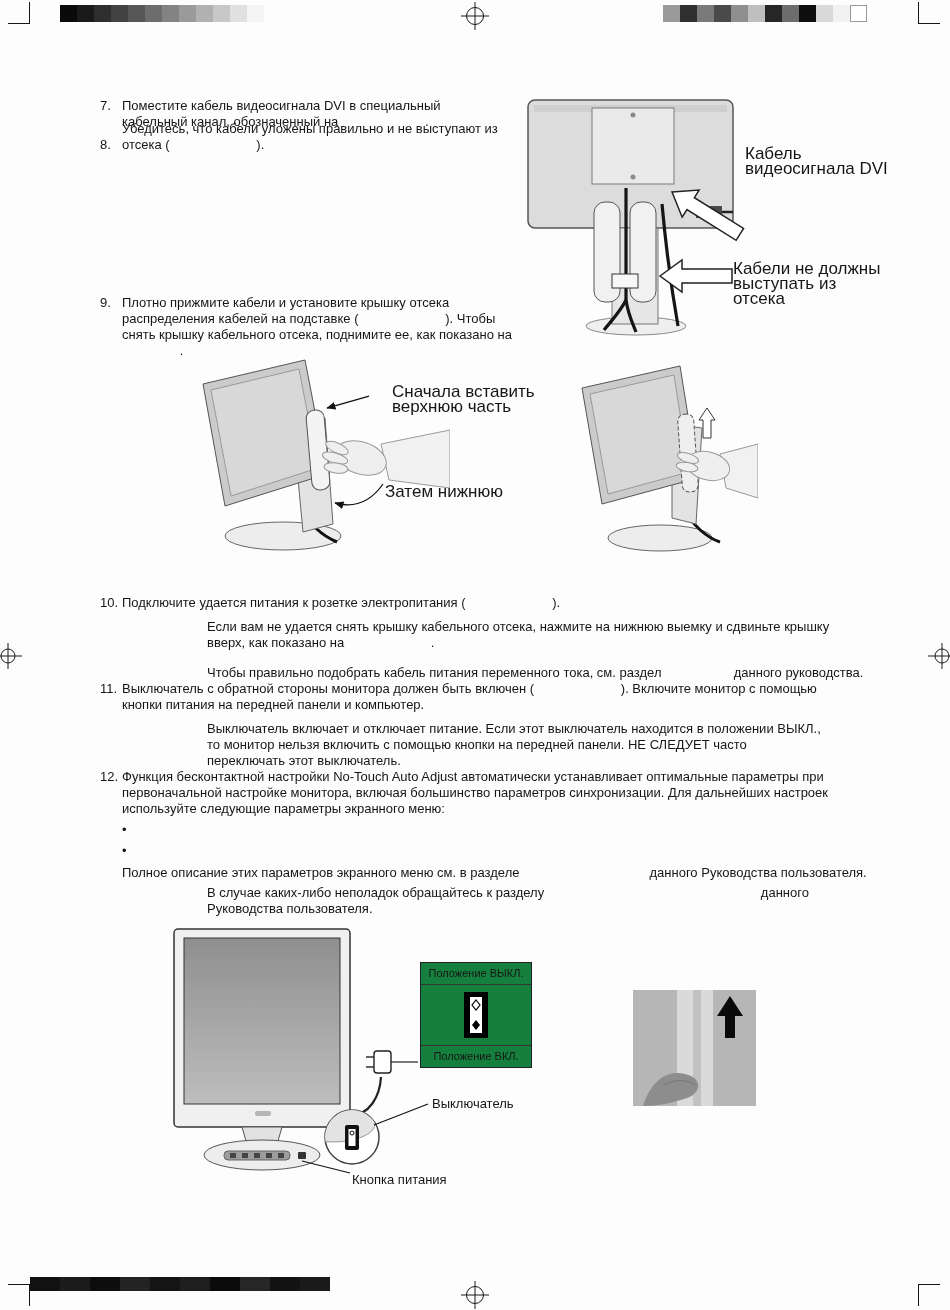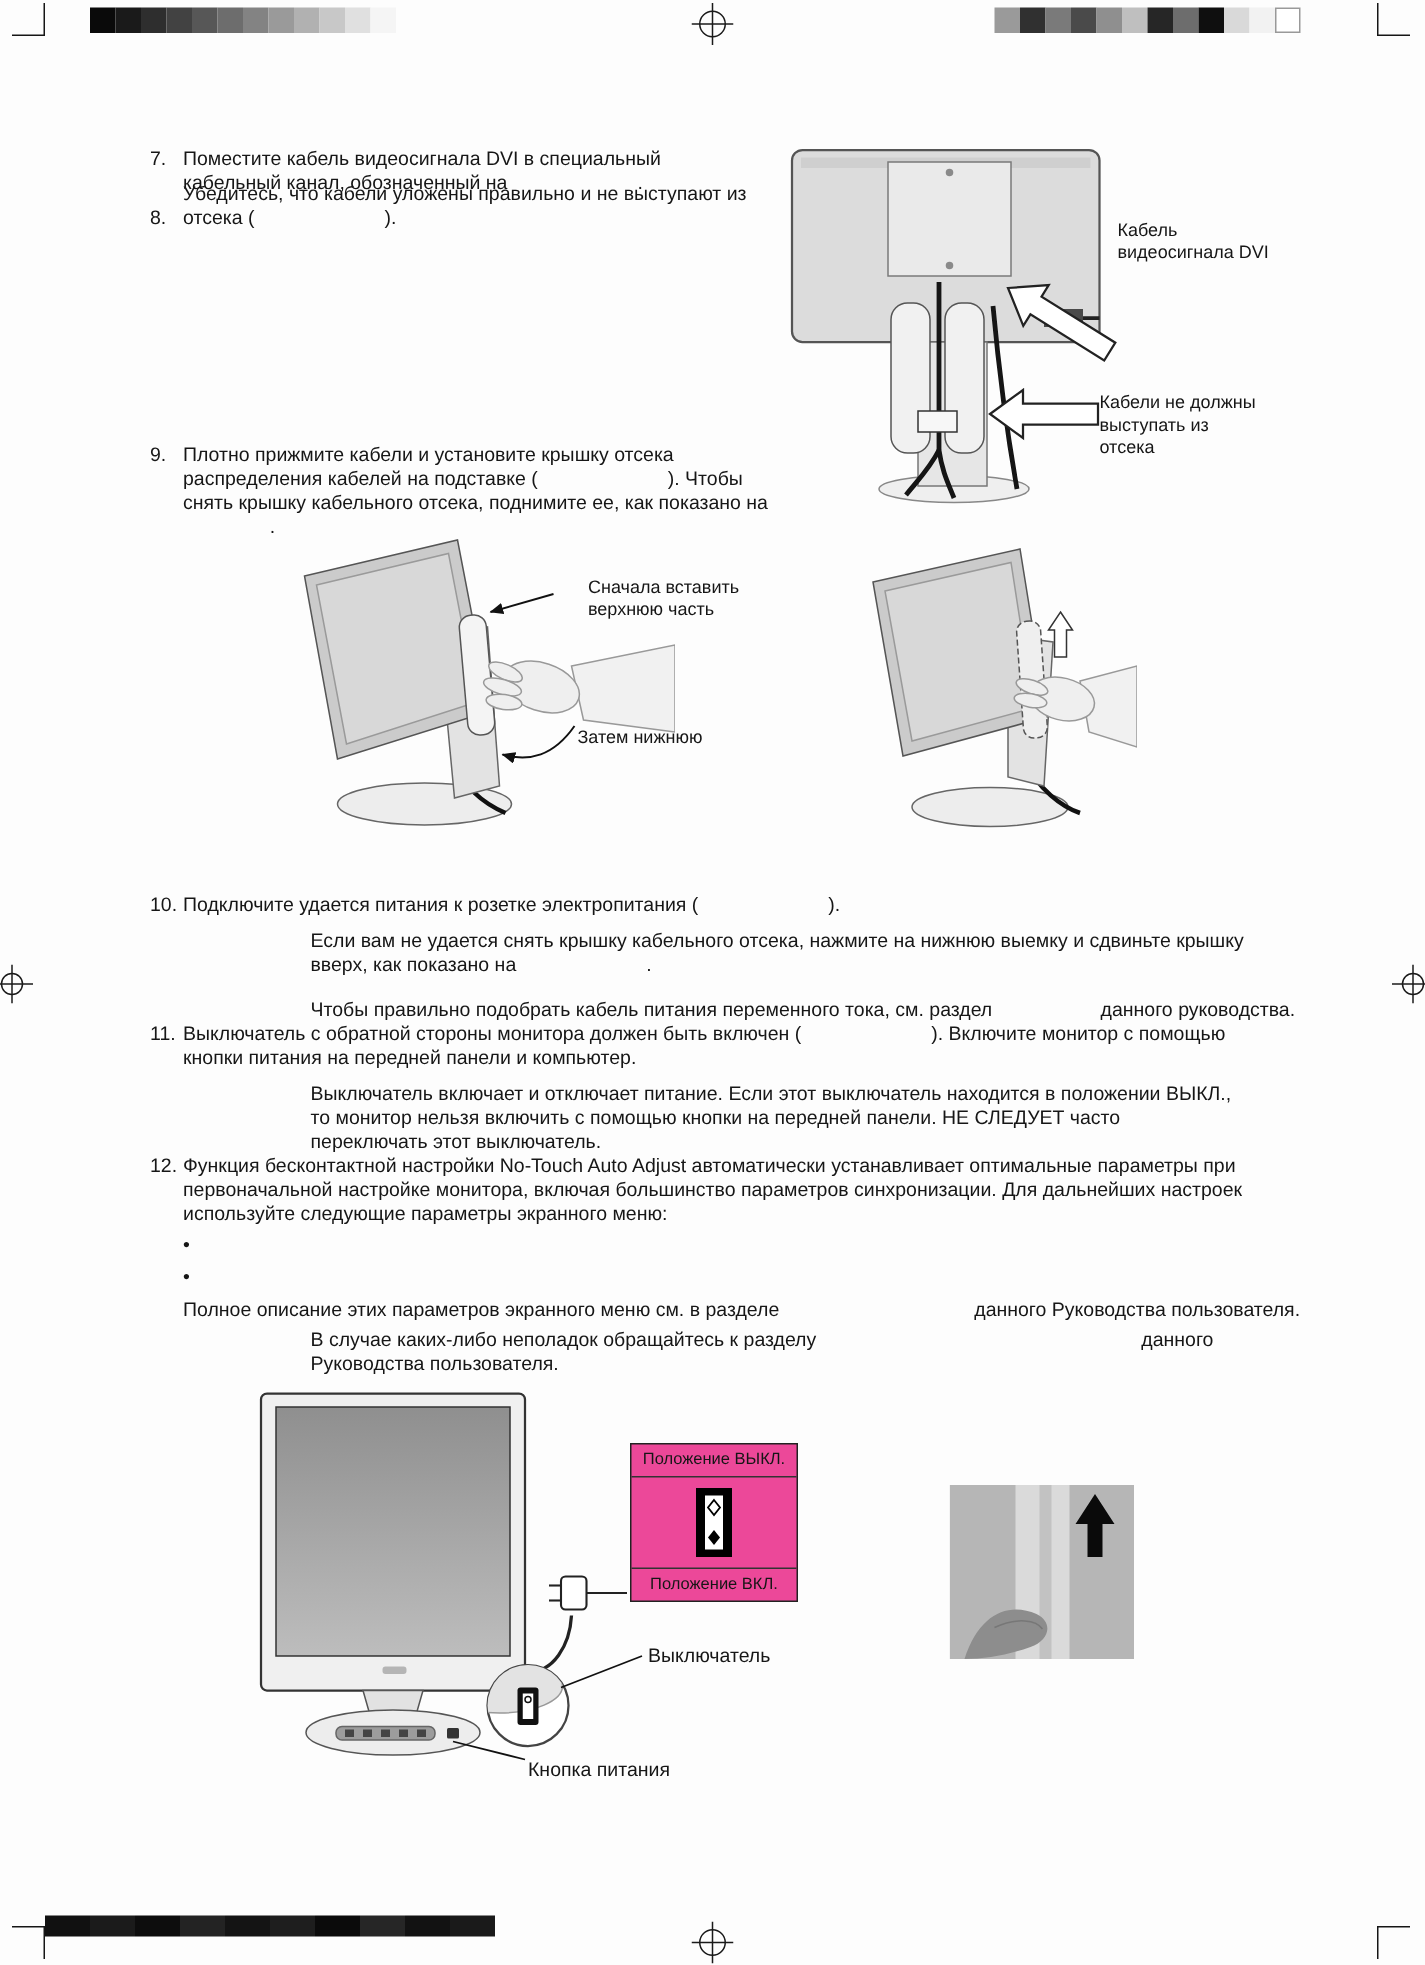--- a/index.html
+++ b/index.html
@@ -11,7 +11,7 @@
   .abs { position:absolute; }
   .txt { font-size:13px; line-height:16px; white-space:pre-wrap; }
   .num { font-size:13px; line-height:16px; }
-  .callout { font-size:12px; line-height:15px; white-space:pre-wrap; }
+  .callout { font-size:17px; line-height:15px; white-space:pre-wrap; }
   .bullet-line { display:flex; gap:6px; font-size:13px; line-height:16px; }
   .strip { display:flex; }
   .strip .swatch { width:17px; height:17px; }

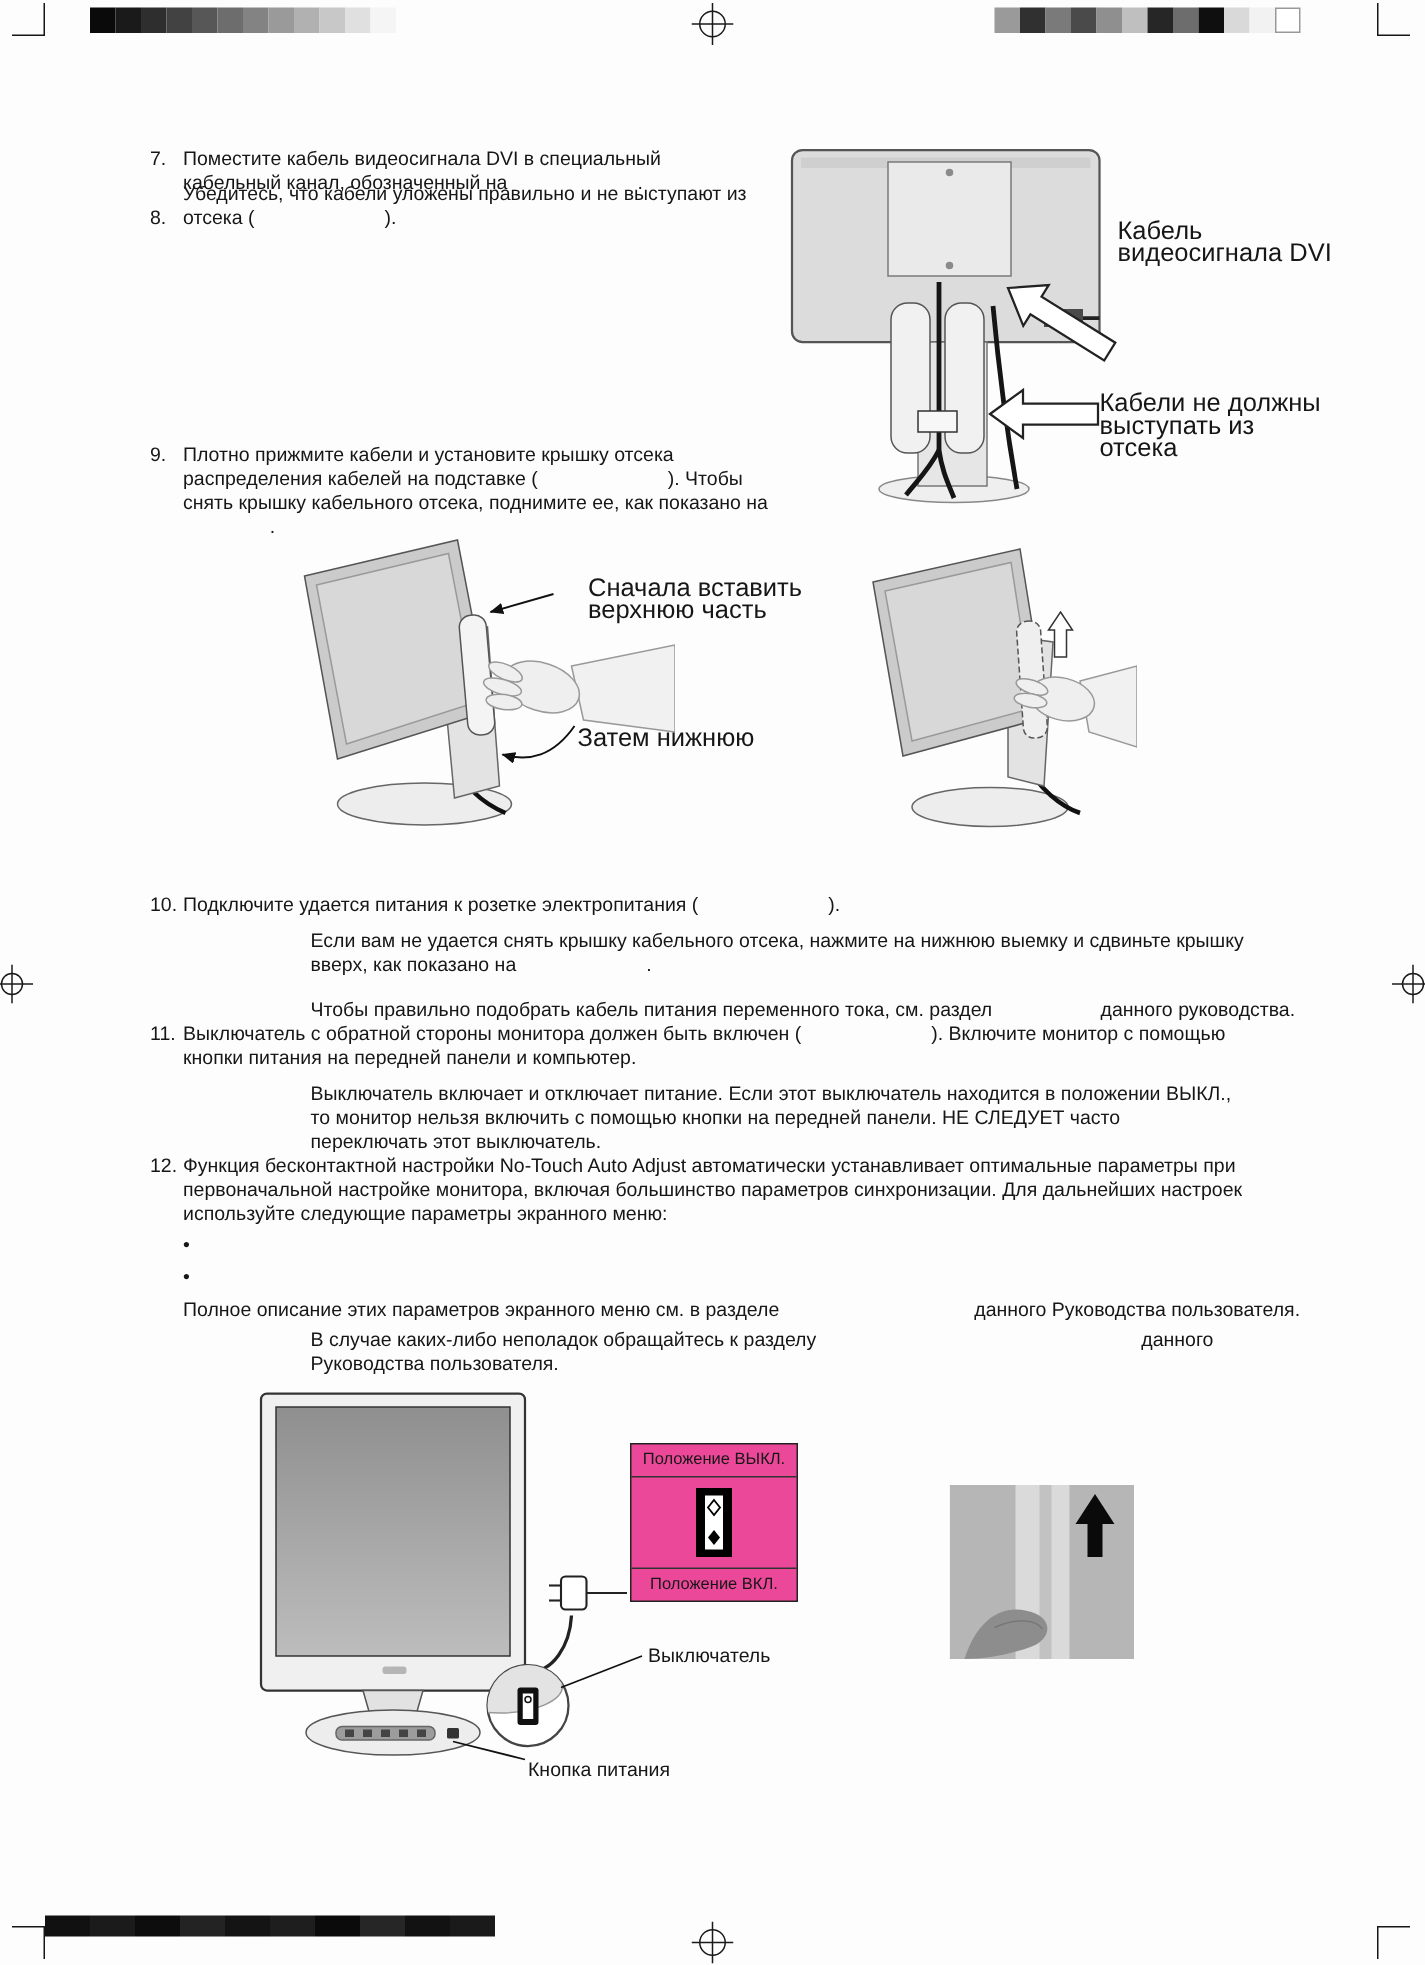--- a/index.html
+++ b/index.html
@@ -18,7 +18,7 @@
   .strip-b .swatch { width:30px; height:14px; }
   .strip-tr .swatch:last-child { outline:1px solid #999; outline-offset:-1px; }
   .cropmark { border-color:#555; }
-  .switchbox { border:1px solid #222; background:#ec4899; display:flex; flex-direction:column; }
+  .switchbox { border:1px solid #222; background:#15803d; display:flex; flex-direction:column; }
   .sb-label { font-size:11px; line-height:13px; text-align:center; padding:4px 2px; }
   .sb-label-top { border-bottom:1px solid #333; }
   .sb-label-bottom { border-top:1px solid #333; }

